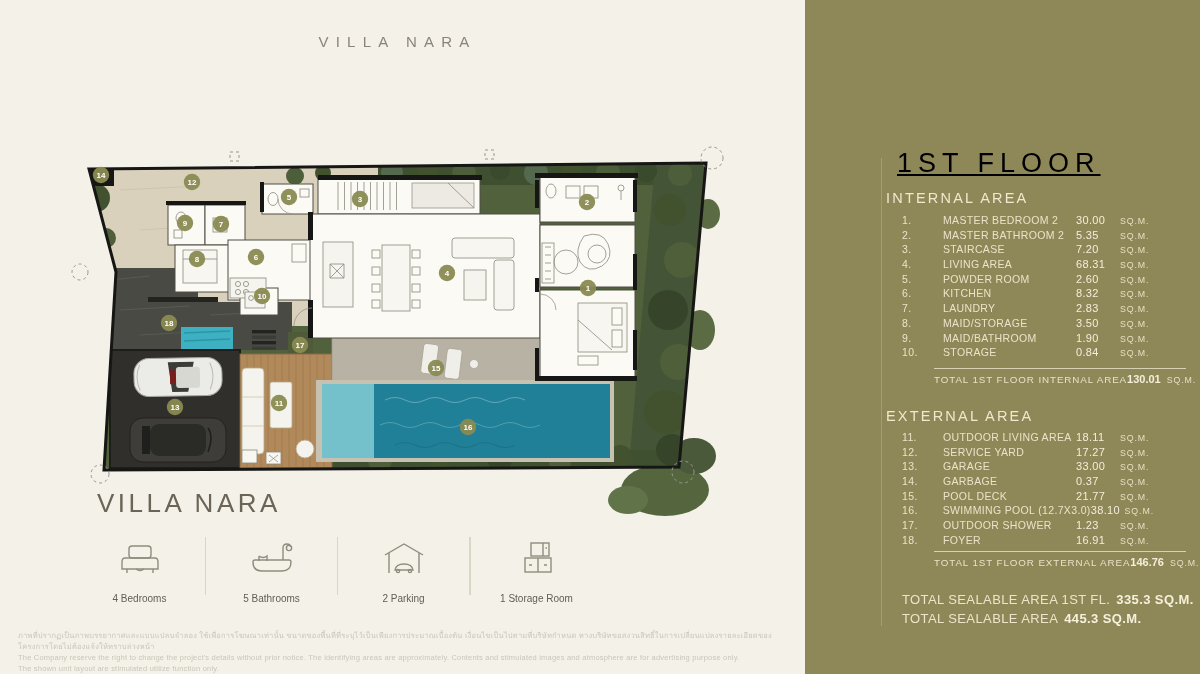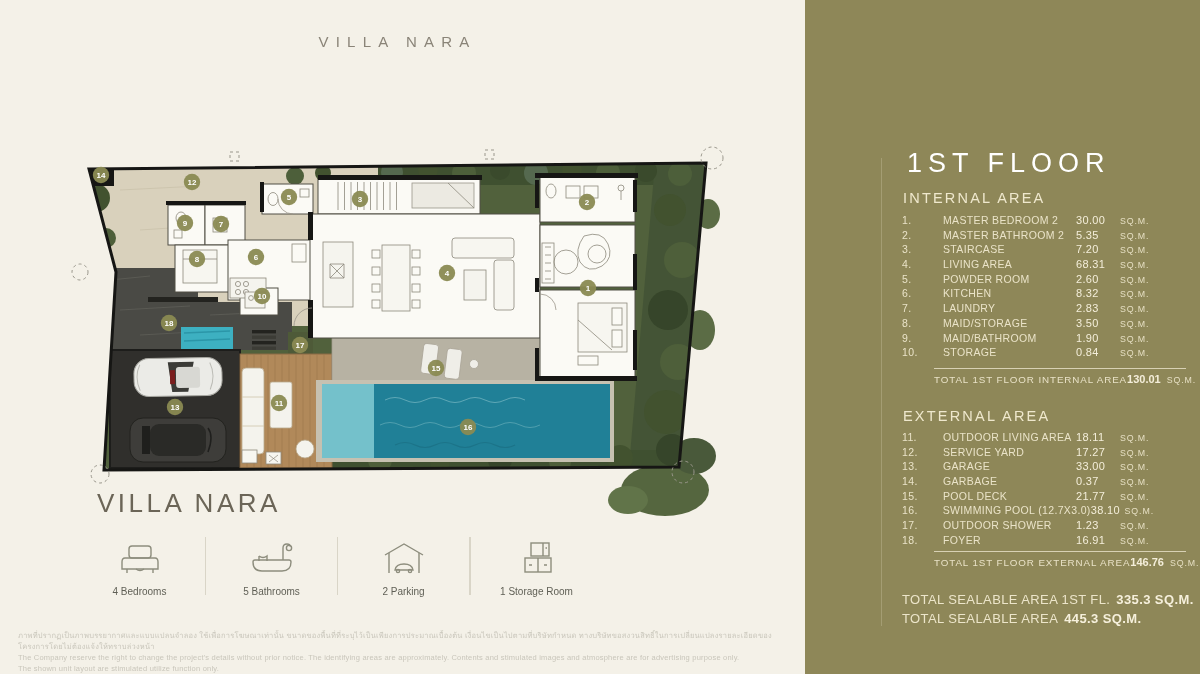--- a/index.html
+++ b/index.html
@@ -41,8 +41,8 @@
   .sidebar{position:absolute;left:805px;top:0;width:395px;height:674px;}
   .side-rule{position:absolute;left:76px;top:158px;width:1px;height:468px;background:#a49d73;}
   .floor-title{
-    position:absolute;left:102px;top:148px;
-    font-size:27px;letter-spacing:6px;color:#ffffff;
+    position:absolute;left:92px;top:148px;
+    font-size:27px;letter-spacing:6px;color:#000000;text-decoration:underline;
   }
   .sec-heading{
     position:absolute;left:98px;

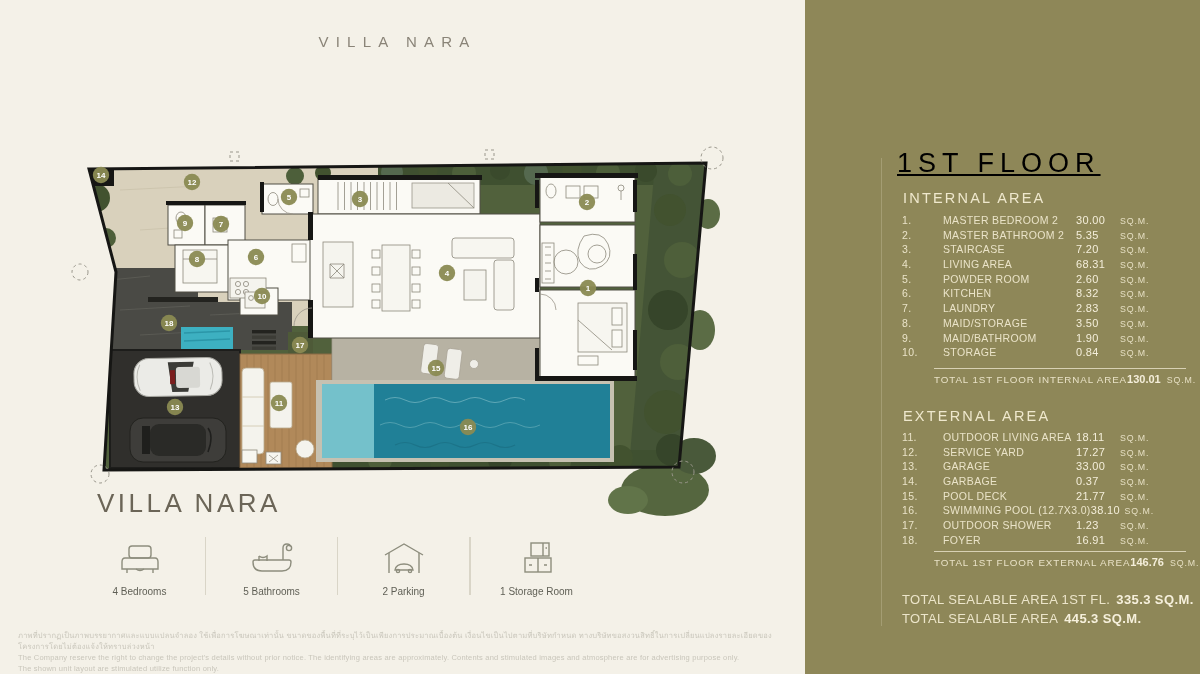--- a/index.html
+++ b/index.html
@@ -45,7 +45,7 @@
     font-size:27px;letter-spacing:6px;color:#000000;text-decoration:underline;
   }
   .sec-heading{
-    position:absolute;left:98px;
+    position:absolute;left:81px;
     font-size:14.5px;letter-spacing:2.2px;color:#efe8cd;
   }
   .area-list{position:absolute;left:97px;width:252px;}

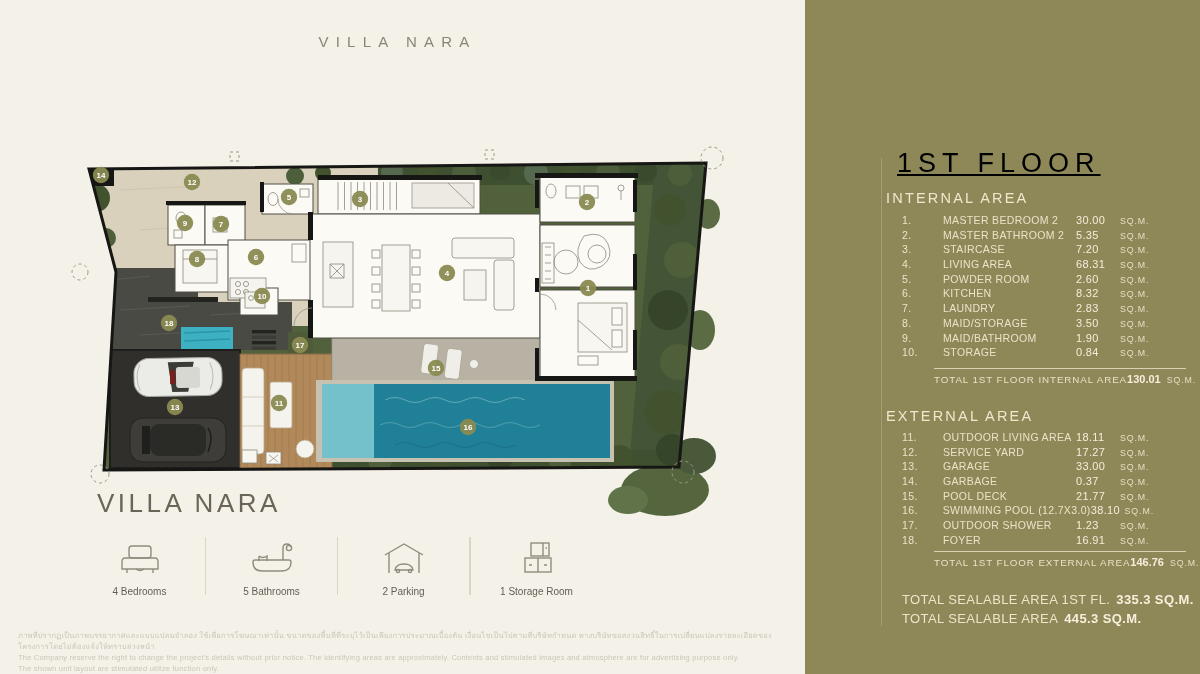--- a/index.html
+++ b/index.html
@@ -25,7 +25,7 @@
   }
   .feature{
     flex:1;display:flex;flex-direction:column;align-items:center;
-    justify-content:flex-start;padding-top:6px;
+    justify-content:space-between;padding-top:6px;
   }
   .feature .ficon{height:40px;display:flex;align-items:center;}
   .feature .flabel{

